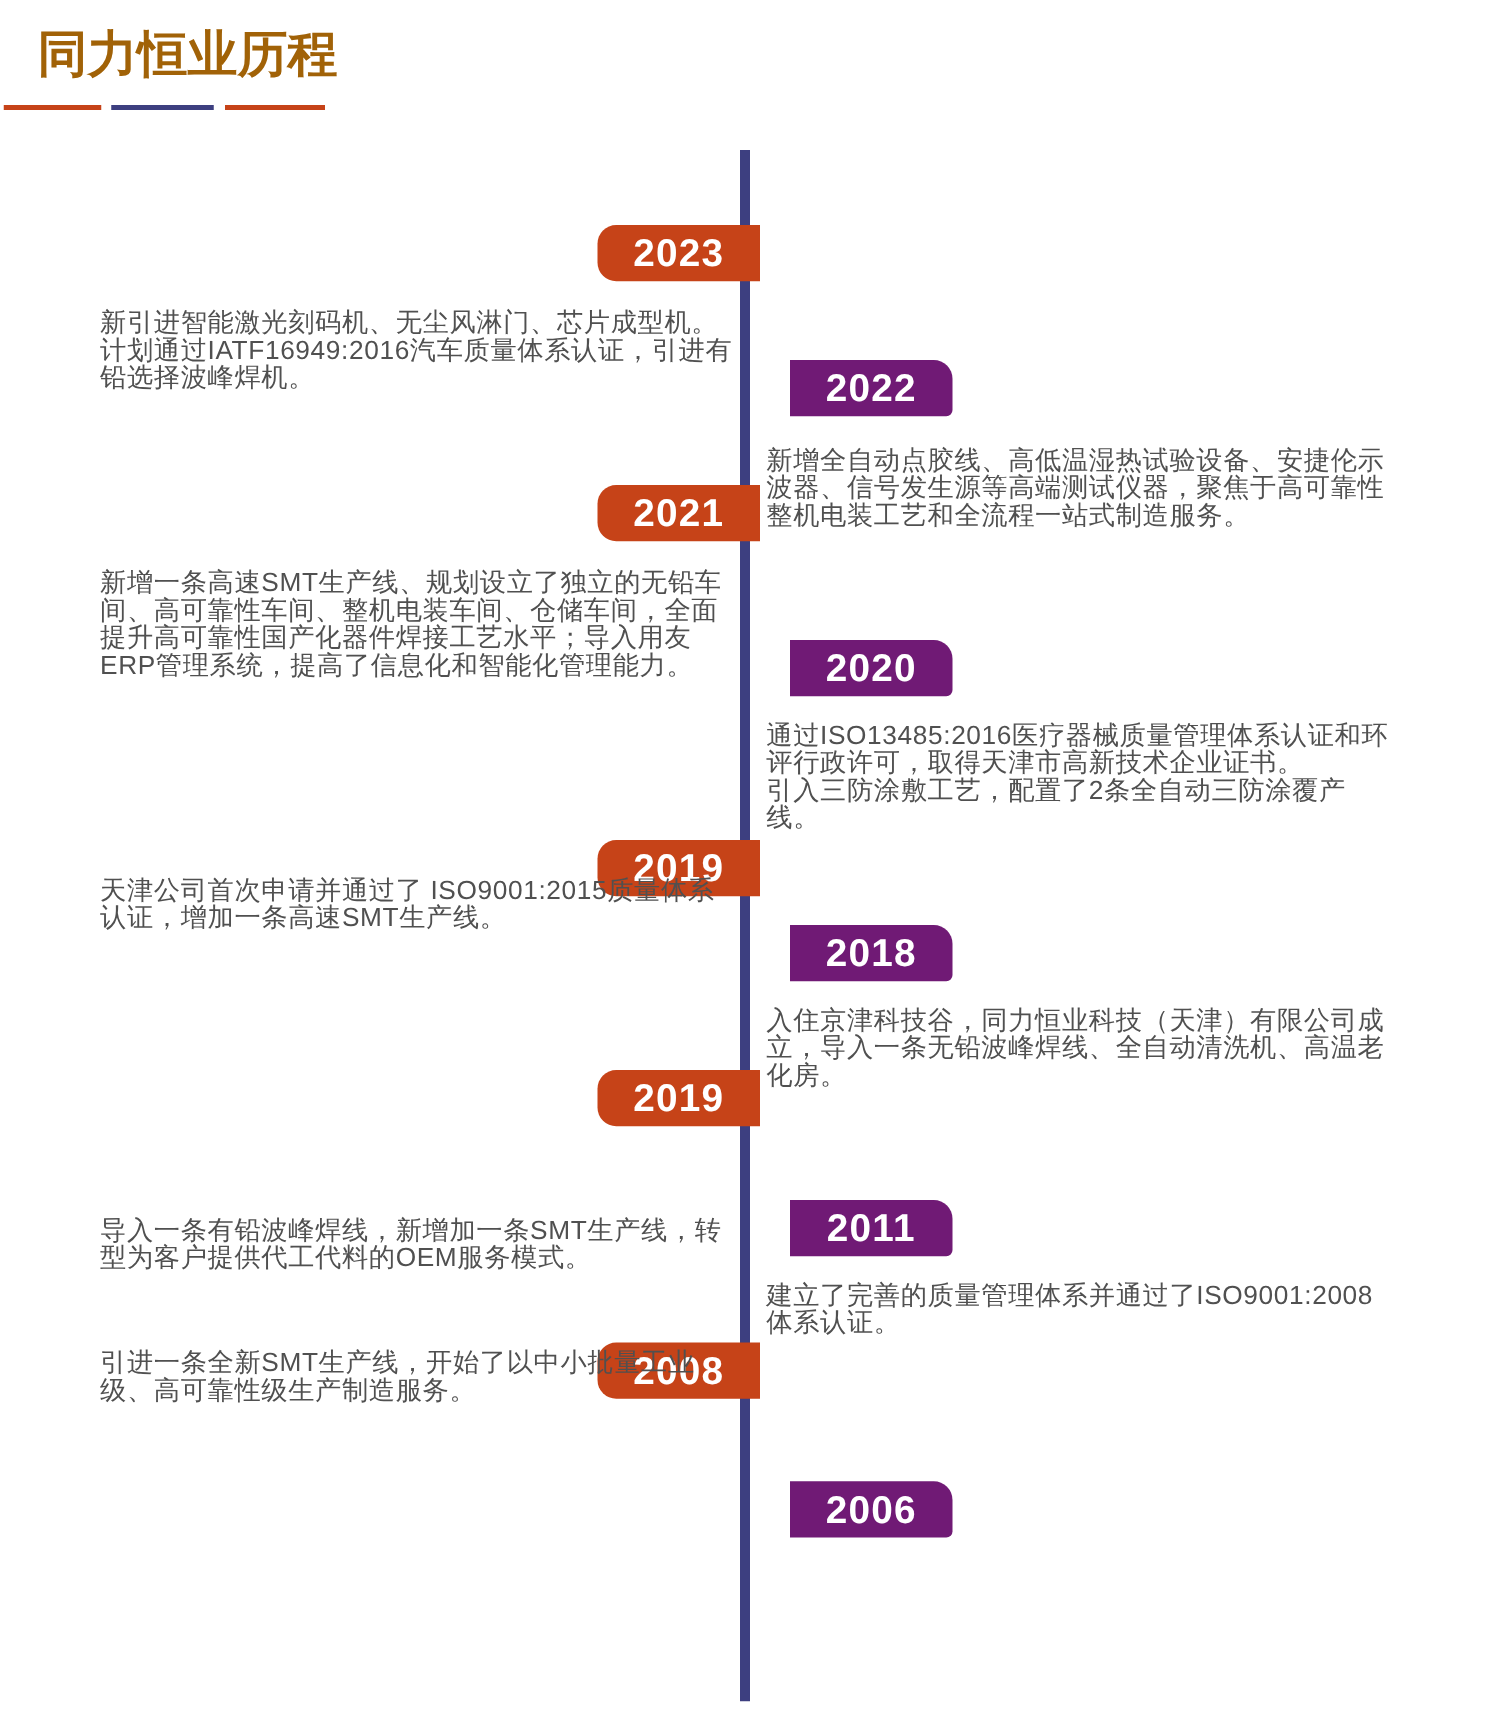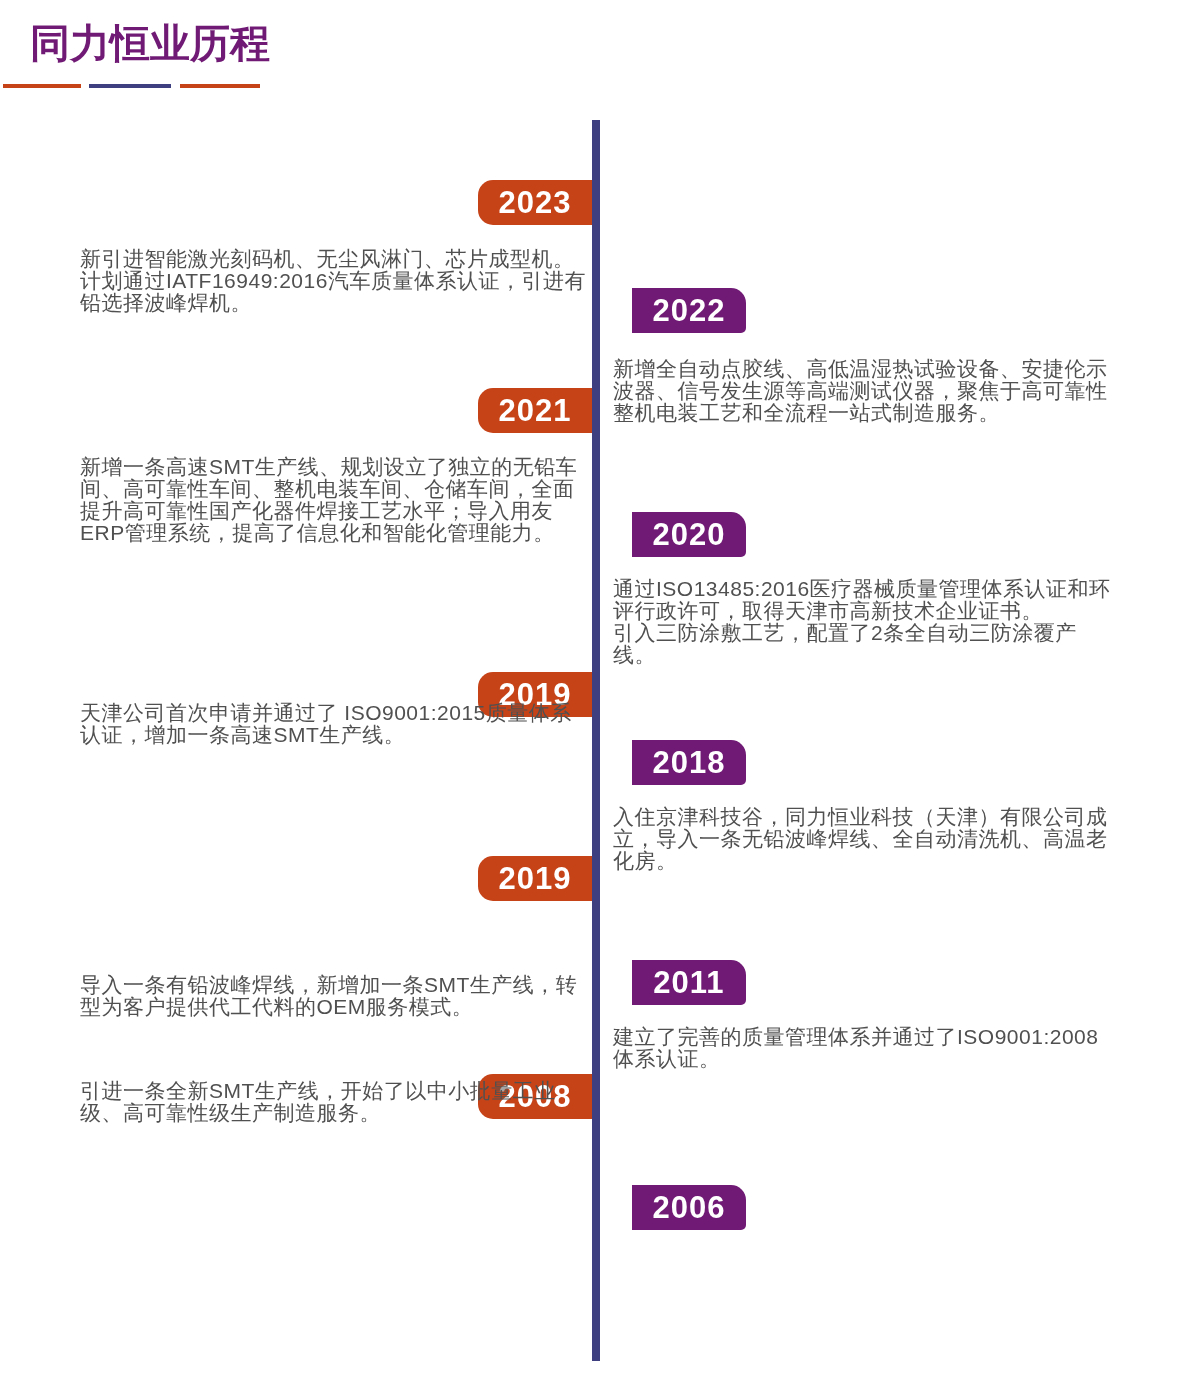--- a/index.html
+++ b/index.html
@@ -9,7 +9,7 @@
   }
   .page-title {
     position:absolute; left:30px; top:16px; margin:0;
-    font-size:40px; font-weight:bold; color:#701a75;
+    font-size:40px; font-weight:bold; color:#a16207;
   }
   .dash { position:absolute; top:84px; height:4px; }
   .dash-1 { left:3px;   width:78px; background:#C64318; }

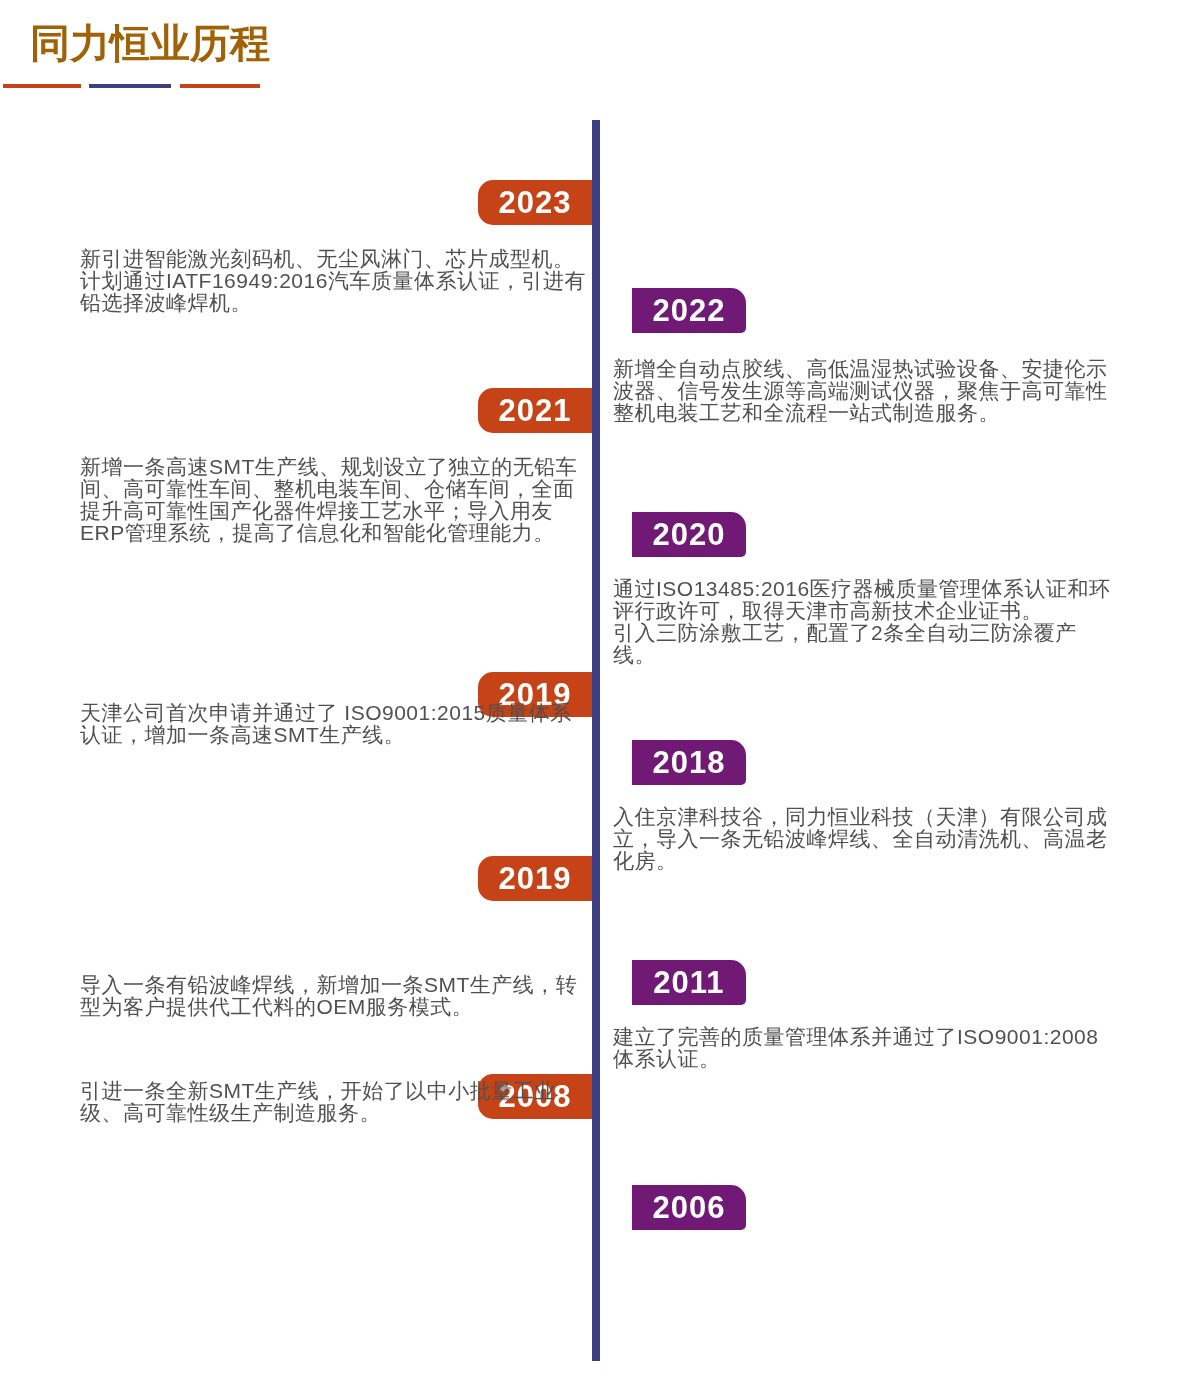--- a/index.html
+++ b/index.html
@@ -22,7 +22,7 @@
   }
 
   .badge {
-    position:absolute; width:114px; height:45px;
+    position:absolute; width:130px; height:45px;
     display:flex; align-items:center; justify-content:center;
     color:#ffffff; font-size:31px; font-weight:bold; letter-spacing:1px;
   }

